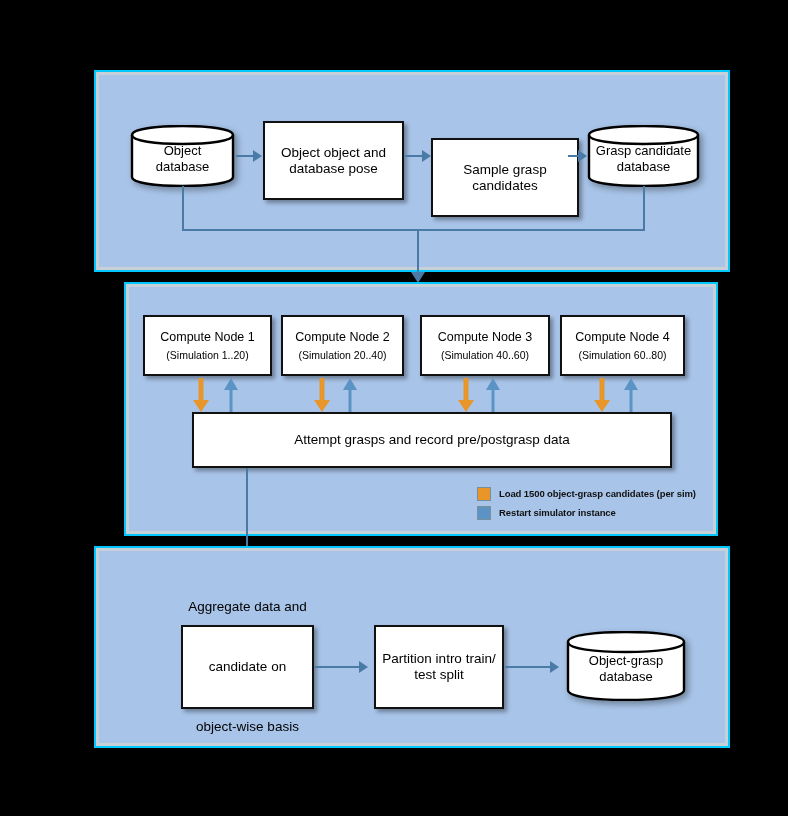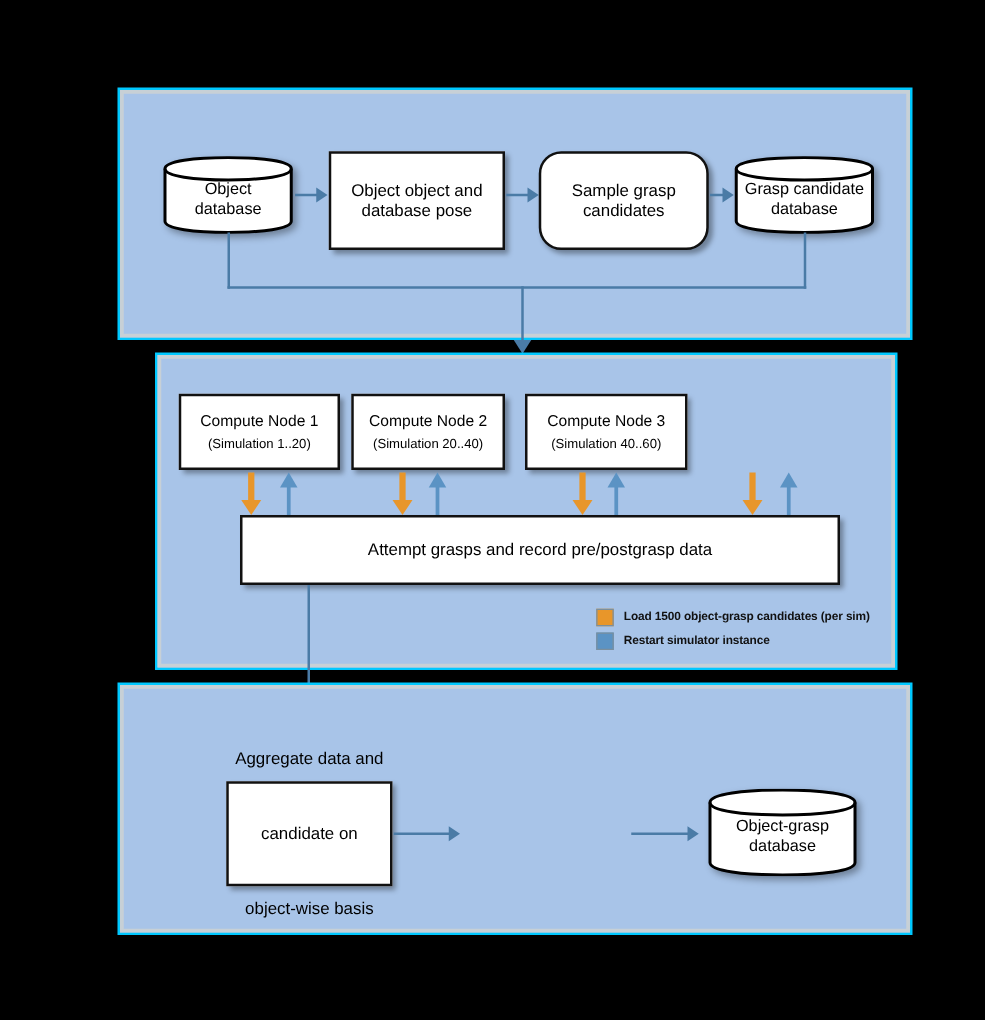--- a/index.html
+++ b/index.html
@@ -84,7 +84,7 @@
   <div class="ln hline" style="left:405px;top:155px;width:18px;"></div>
   <div class="arrowR" style="left:422px;top:150px;"></div>
 
-  <div class="pbox" style="left:431px;top:121px;width:136px;height:79px;border-radius:18px;">
+  <div class="pbox" style="left:431px;top:138px;width:148px;height:79px;">
     <div class="t1">Sample grasp</div>
     <div class="t1">candidates</div>
   </div>

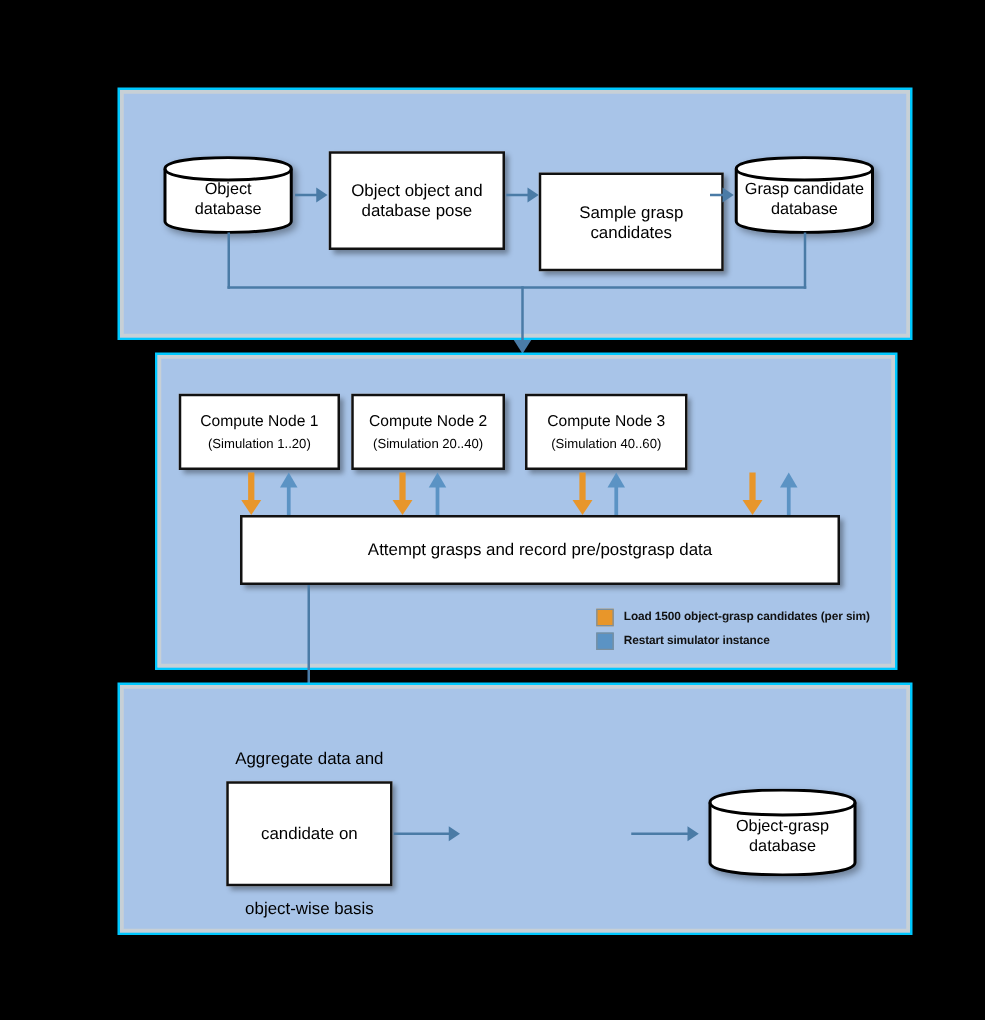--- a/index.html
+++ b/index.html
@@ -123,6 +123,10 @@
     <div class="t1">Compute Node 3</div>
     <div class="t2">(Simulation 40..60)</div>
   </div>
+  <div class="pbox small" style="left:560px;top:315px;width:125px;height:61px;">
+    <div class="t1">Compute Node 4</div>
+    <div class="t2">(Simulation 60..80)</div>
+  </div>
 
   <div class="tarrow down" style="left:193px;top:378px;width:16px;height:34px;">
     <div class="stem" style="height:24px;"></div>

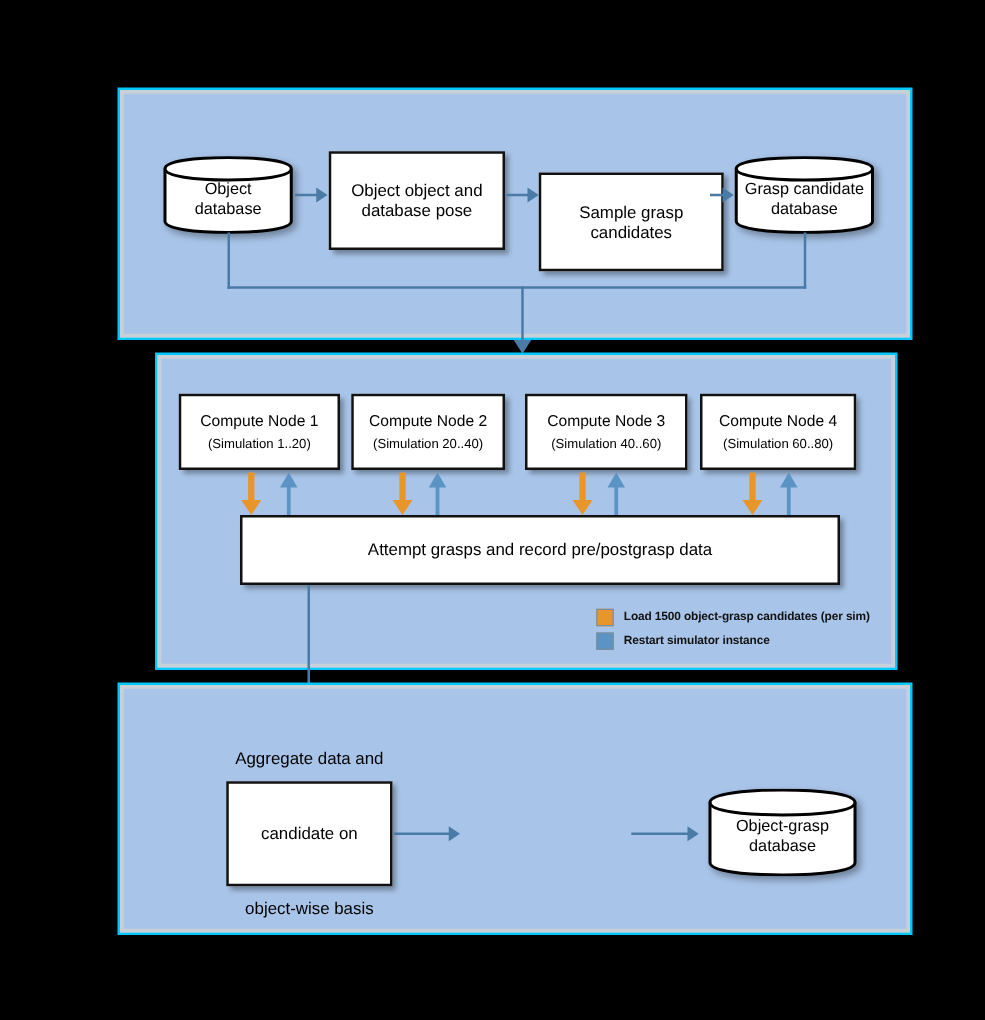--- a/index.html
+++ b/index.html
@@ -193,6 +193,10 @@
   <div class="ln hline" style="left:315px;top:666px;width:45px;"></div>
   <div class="arrowR" style="left:359px;top:661px;"></div>
 
+  <div class="pbox" style="left:374px;top:625px;width:130px;height:84px;">
+    <div class="t1">Partition intro train/</div>
+    <div class="t1">test split</div>
+  </div>
 
   <div class="ln hline" style="left:505px;top:666px;width:46px;"></div>
   <div class="arrowR" style="left:550px;top:661px;"></div>

